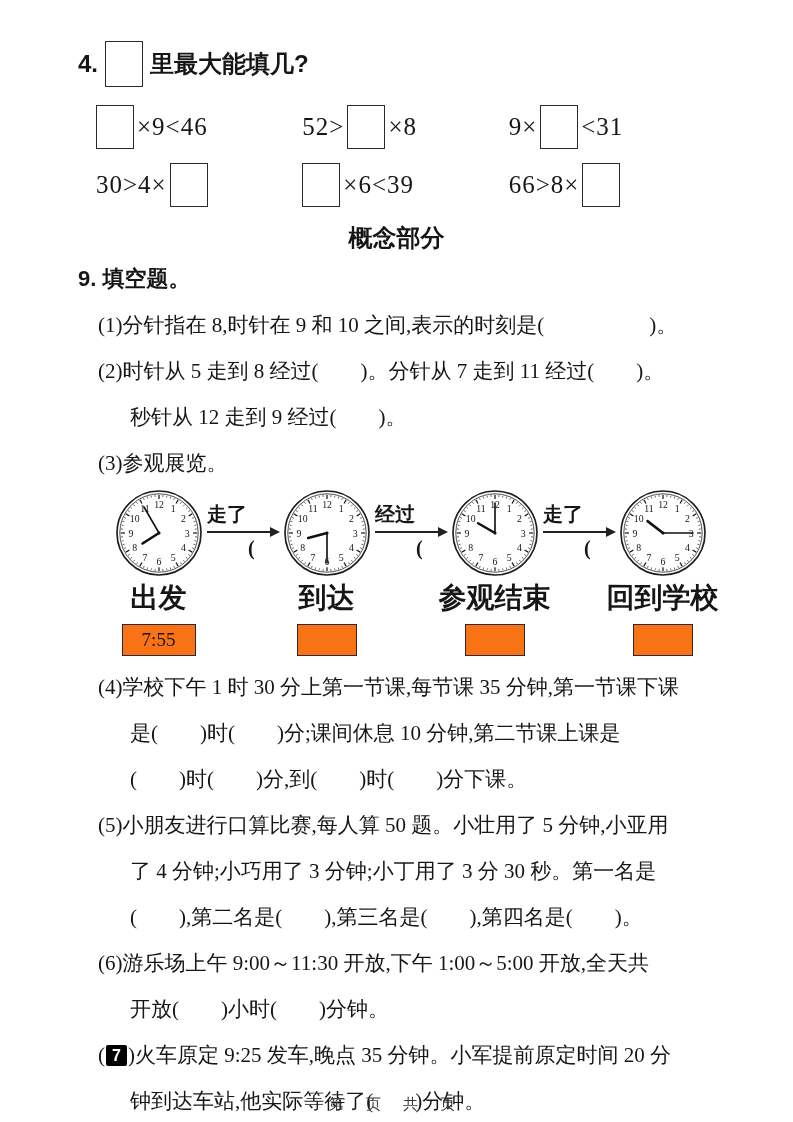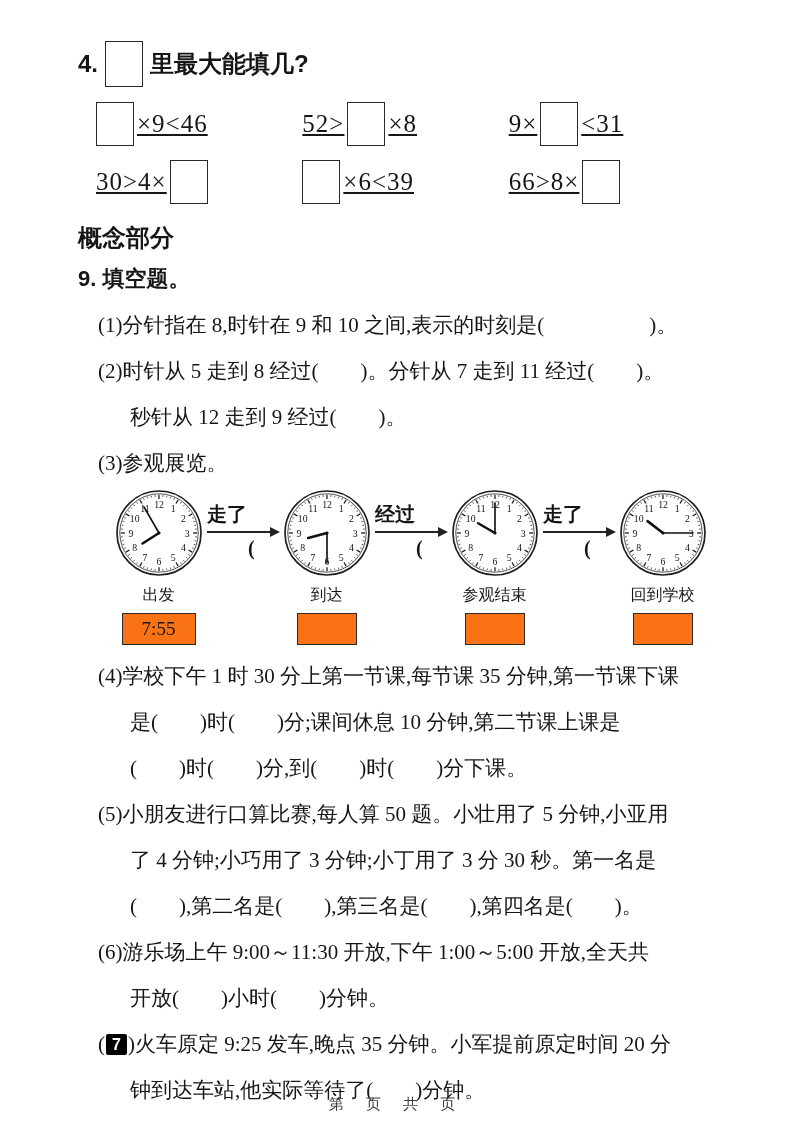--- a/index.html
+++ b/index.html
@@ -26,7 +26,7 @@
   }
   .sec4-title .wbox{width:36px;height:44px;}
   .expr-grid{margin:14px 0 4px 18px;}
-  .expr-row{display:flex;align-items:flex-start;height:50px;margin-bottom:8px;text-decoration:underline;}
+  .expr-row{display:flex;align-items:center;height:50px;margin-bottom:8px;}
   .expr-cell{width:223px;display:flex;align-items:center;gap:3px;
     font-size:25px;letter-spacing:1px;}
   .expr-cell .wbox{width:36px;height:42px;}

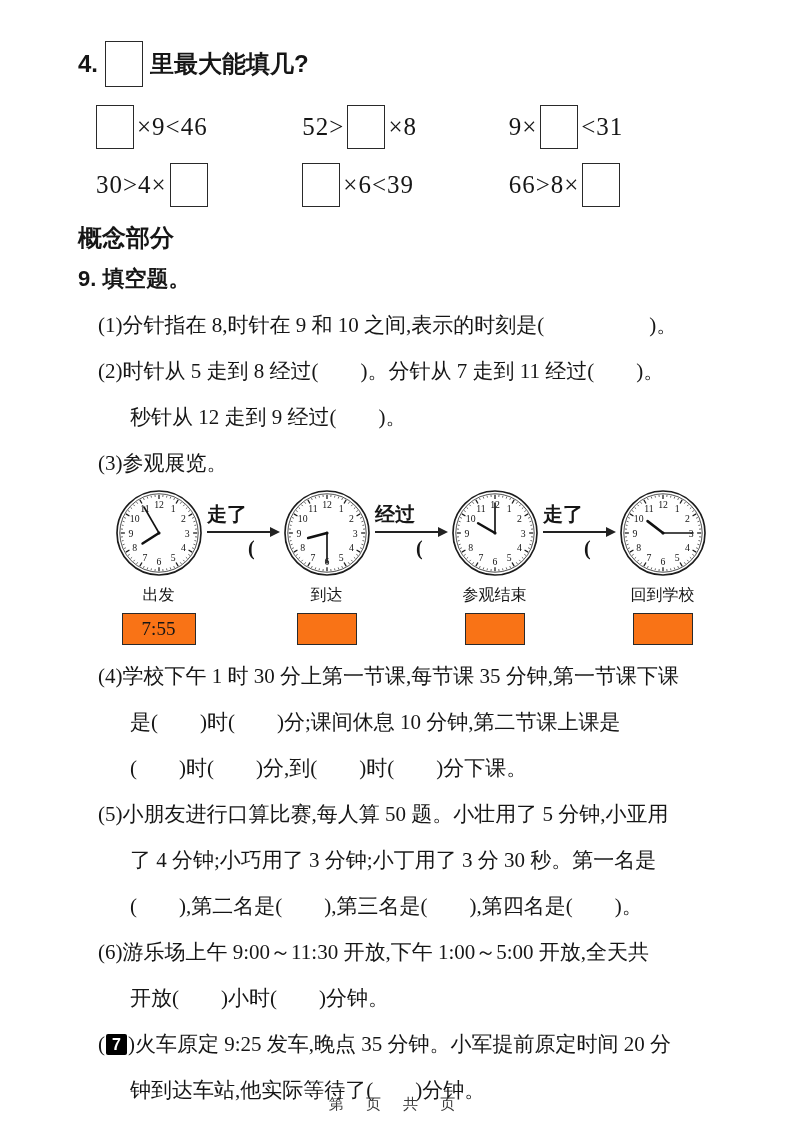--- a/index.html
+++ b/index.html
@@ -34,7 +34,7 @@
   
   .concept-header{
     font-family:Liberation Mono, monospace;
-    font-weight:700;font-size:24px;
+    font-weight:700;font-size:24px;text-align:center;
     margin:12px 0 10px 0;
   }
   .q1-title{

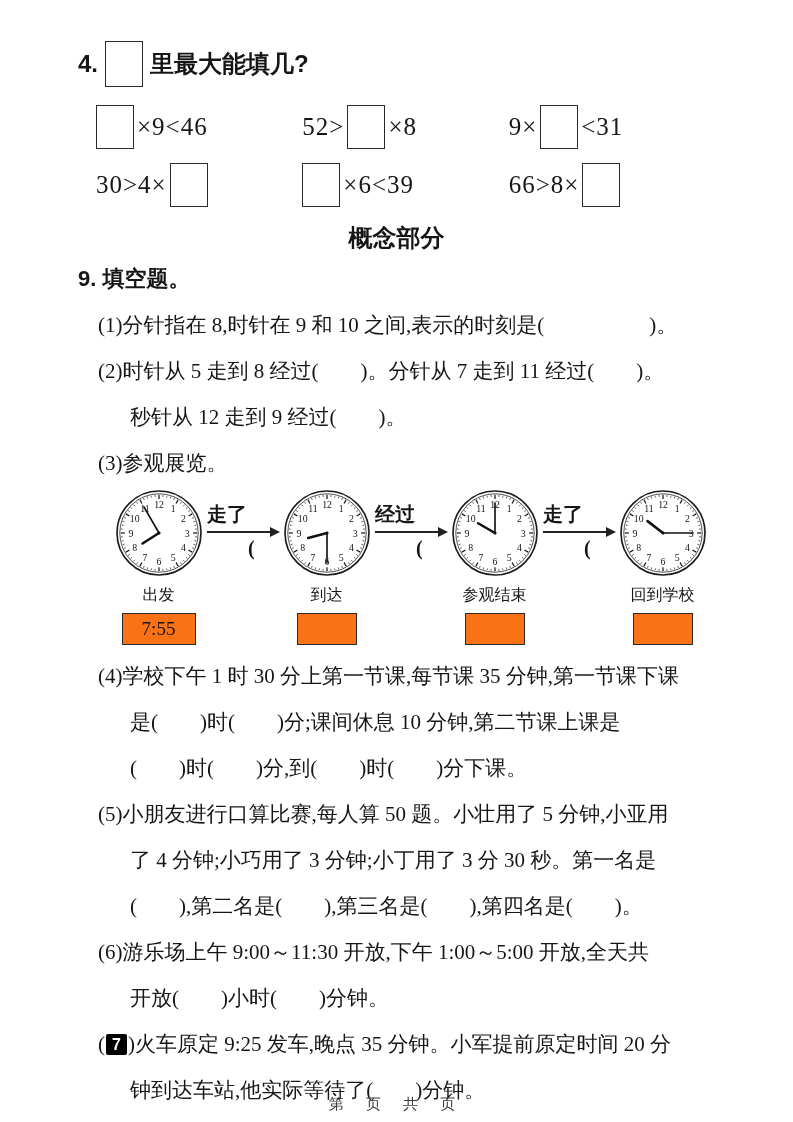--- a/index.html
+++ b/index.html
@@ -58,7 +58,7 @@
   .diagram{display:flex;margin:2px 0 8px 12px;}
   .clock-col{width:97px;display:flex;flex-direction:column;align-items:center;}
   .clock-col svg{width:90px;height:90px;display:block;}
-  .clock-label{font-size:16px;font-weight:400;white-space:nowrap;margin-top:7px;}
+  .clock-label{font-size:28px;font-weight:700;white-space:nowrap;margin-top:1px;}
   .time-box{
     margin-top:7px;width:58px;height:30px;
     border:1.6px solid #2a2a2a;

